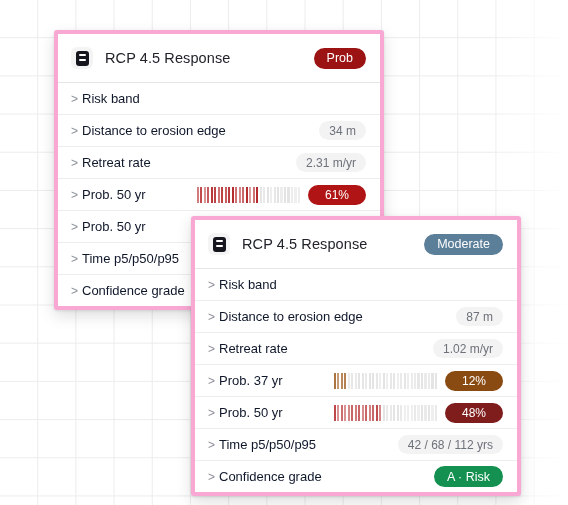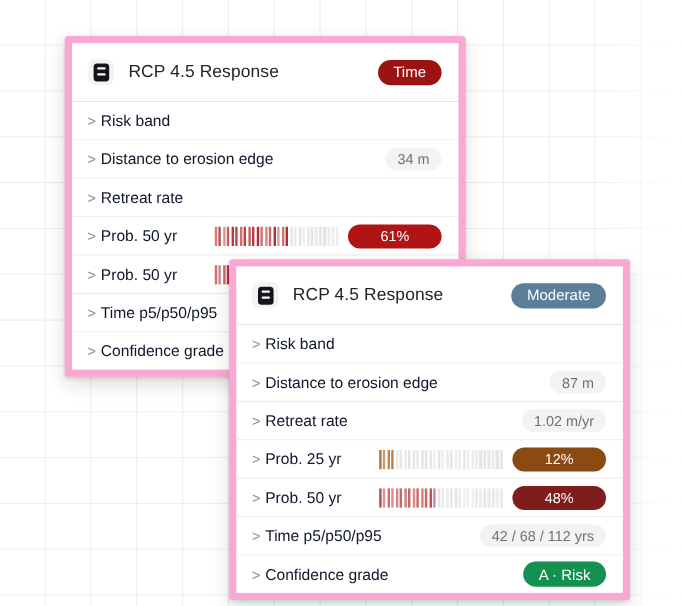--- a/index.html
+++ b/index.html
@@ -28,7 +28,7 @@
   .card{
     position:absolute;
     background:#ffffff;
-    border:6px solid #f9a8d4;
+    border:4px solid #f9a8d4;
     border-radius:3px;
     box-shadow:0 6px 16px rgba(0,0,0,.13), 0 1px 3px rgba(0,0,0,.10);
     overflow:hidden;

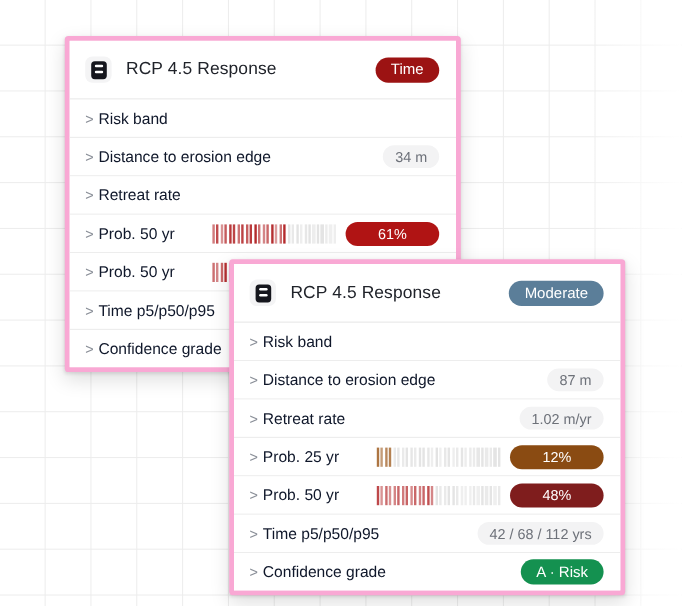--- a/index.html
+++ b/index.html
@@ -143,7 +143,7 @@
         </span>
         <span class="head-title">RCP 4.5 Response</span>
         <span class="head-spacer"></span>
-        <span class="badge" style="background: rgb(156, 19, 19);">Time</span>
+        <span class="badge" style="background: rgb(156, 19, 19);">Prob</span>
       </div>
       <div class="row">
         <span class="chev">&gt;</span>

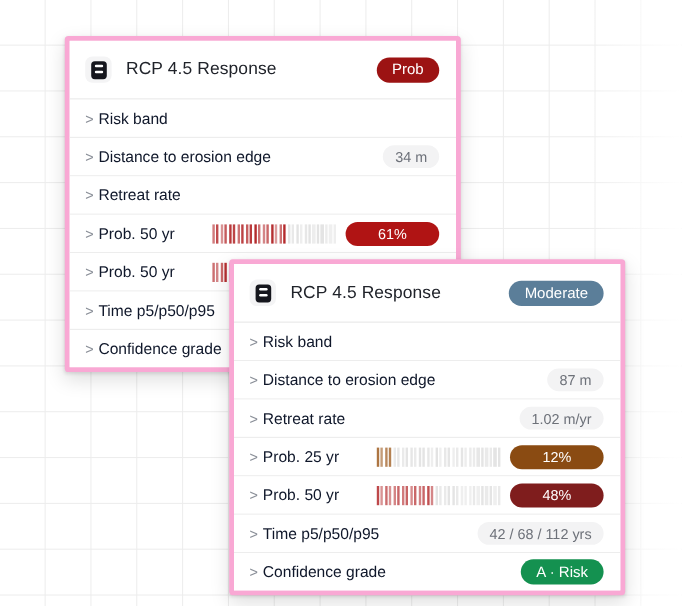--- a/index.html
+++ b/index.html
@@ -160,6 +160,7 @@
         <span class="chev">&gt;</span>
         <span class="row-label">Retreat rate</span>
         <span class="row-spacer"></span>
+        <span class="pill">2.31 m/yr</span>
       </div>
       <div class="row">
         <span class="chev">&gt;</span>

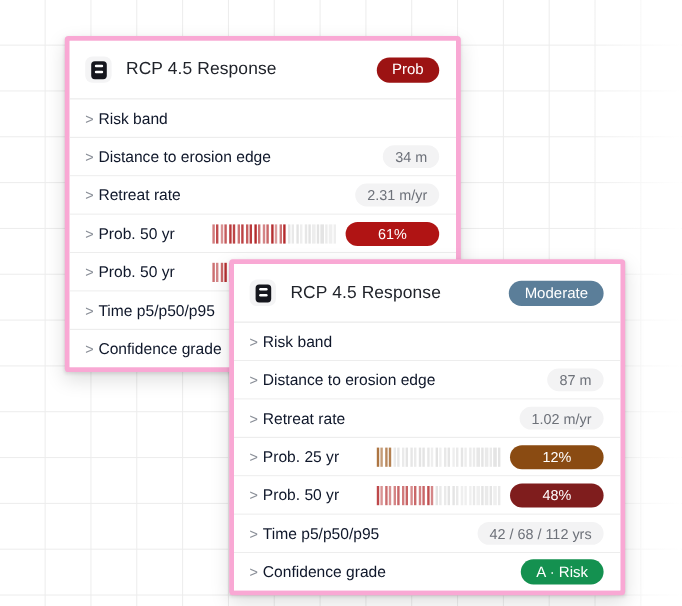--- a/index.html
+++ b/index.html
@@ -113,7 +113,7 @@
 
   .pct-badge{
     display:inline-flex;align-items:center;justify-content:center;
-    height:20px;min-width:44px;padding:0 17px;
+    height:20px;min-width:44px;padding:0 7px;
     border-radius:10px;
     font-size:12px;color:#fff;white-space:nowrap;
     margin-left:8px;

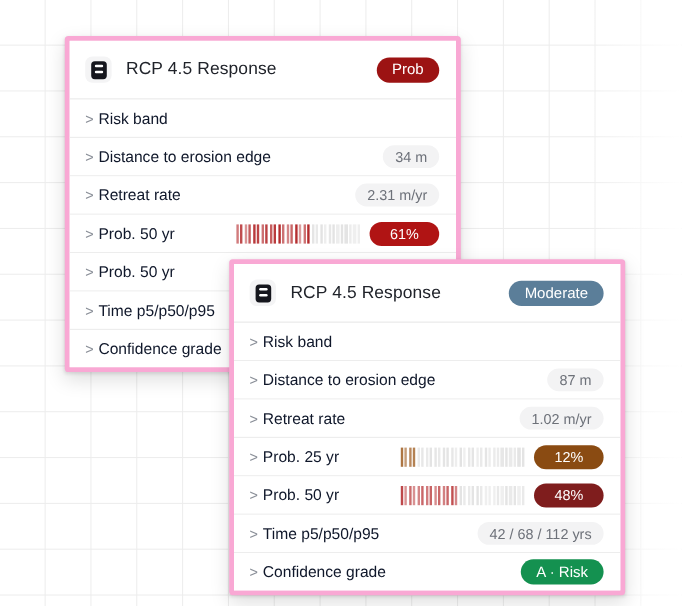--- a/index.html
+++ b/index.html
@@ -277,7 +277,7 @@
       </div>
       <div class="row">
         <span class="chev">&gt;</span>
-        <span class="row-label">Prob. 25 yr</span>
+        <span class="row-label">Prob. 37 yr</span>
         <span class="row-spacer"></span>
         <span class="spark">
           <i style="background: rgb(165, 103, 47); opacity: 0.91;"></i>

